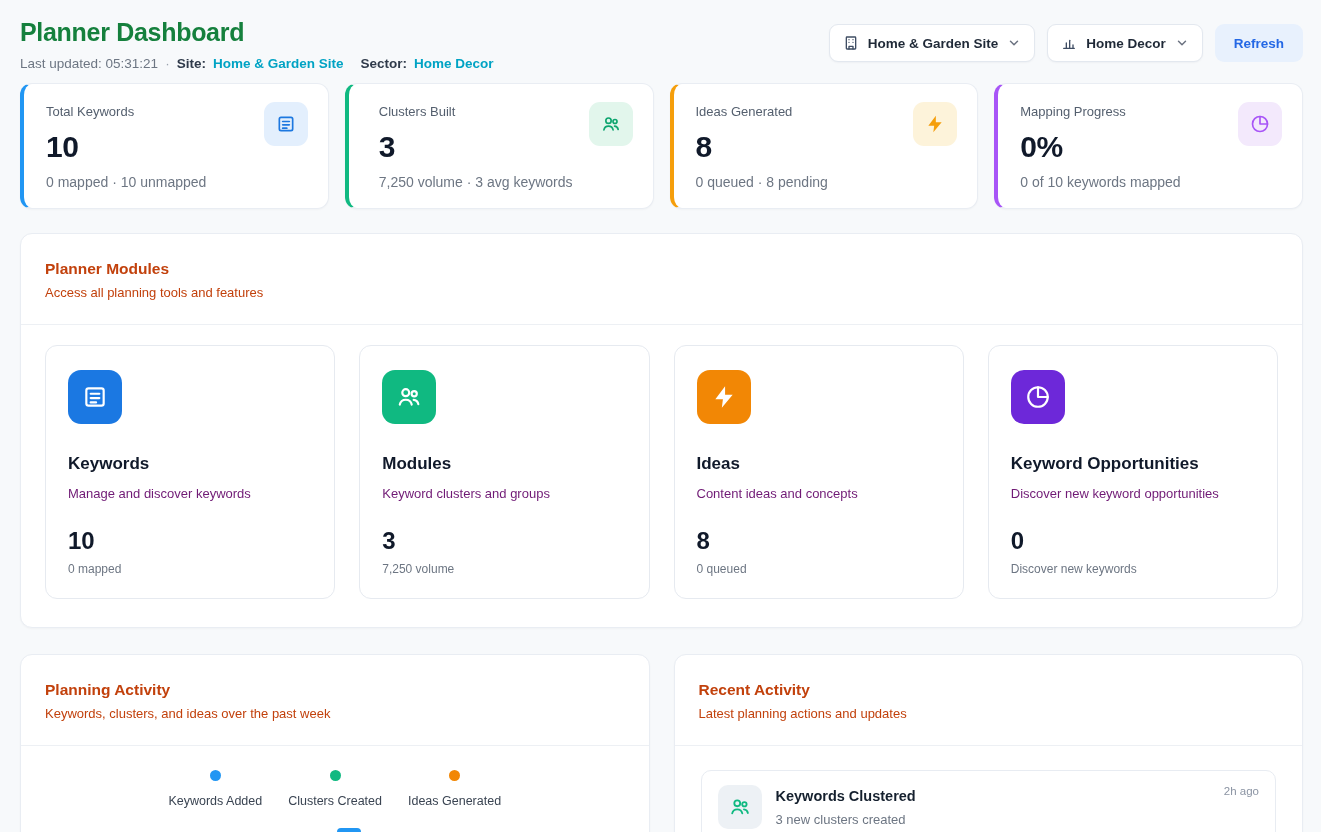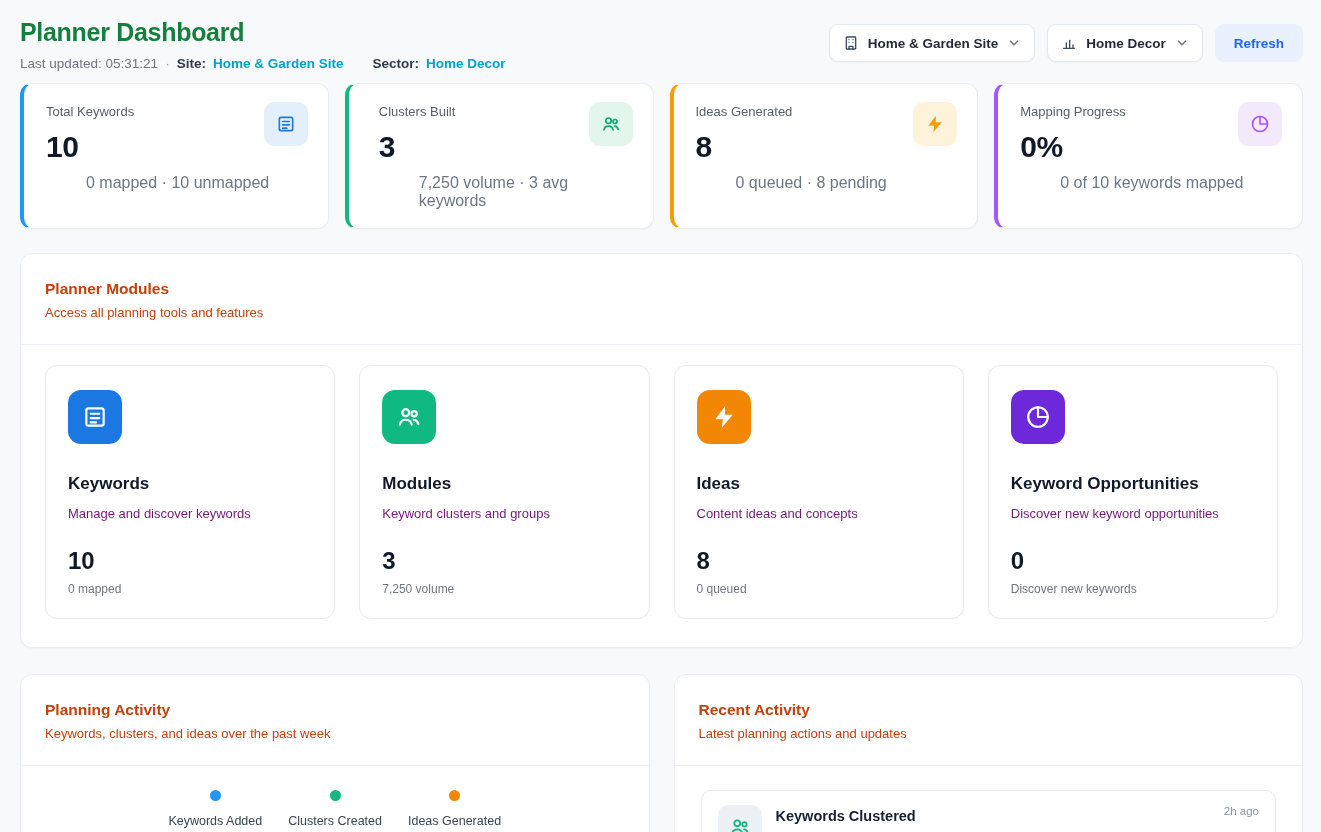--- a/index.html
+++ b/index.html
@@ -18,7 +18,7 @@
   .meta-row { display: flex; align-items: center; gap: 7px; font-size: 13.5px; color: #6d7683; }
   .meta-sep { color: #9aa2ae; }
   .meta-label { color: #2f3a4a; font-weight: 700; }
-  .meta-label.spaced { margin-left: 22px; }
+  .meta-label.spaced { margin-left: 10px; }
   .meta-link { color: #00a3c4; font-weight: 700; text-decoration: none; cursor: pointer; }
   .header-controls { display: flex; gap: 12px; padding-top: 6px; }
   .select-btn {

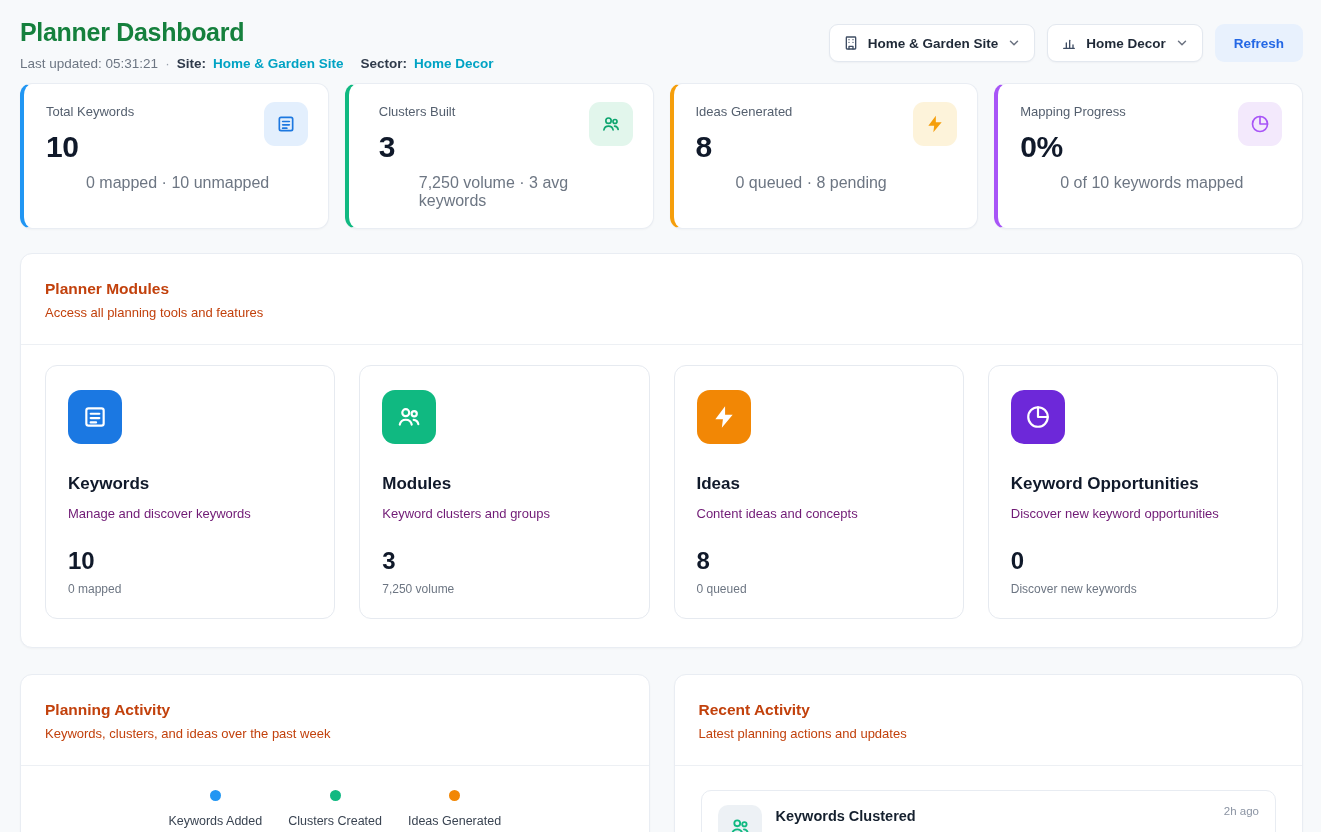--- a/index.html
+++ b/index.html
@@ -46,7 +46,7 @@
   }
   .stat-title { font-size: 13px; color: #545f6e; margin-bottom: 11px; }
   .stat-value { font-size: 30px; font-weight: 800; color: #10192a; letter-spacing: -0.5px; margin-bottom: 10px; }
-  .stat-sub { font-size: 16px; color: #6d7683; margin-left: 40px; }
+  .stat-sub { font-size: 14px; color: #6d7683; }
   .stat-icon {
     position: absolute; top: 18px; right: 20px; width: 44px; height: 44px;
     border-radius: 11px; display: flex; align-items: center; justify-content: center;

